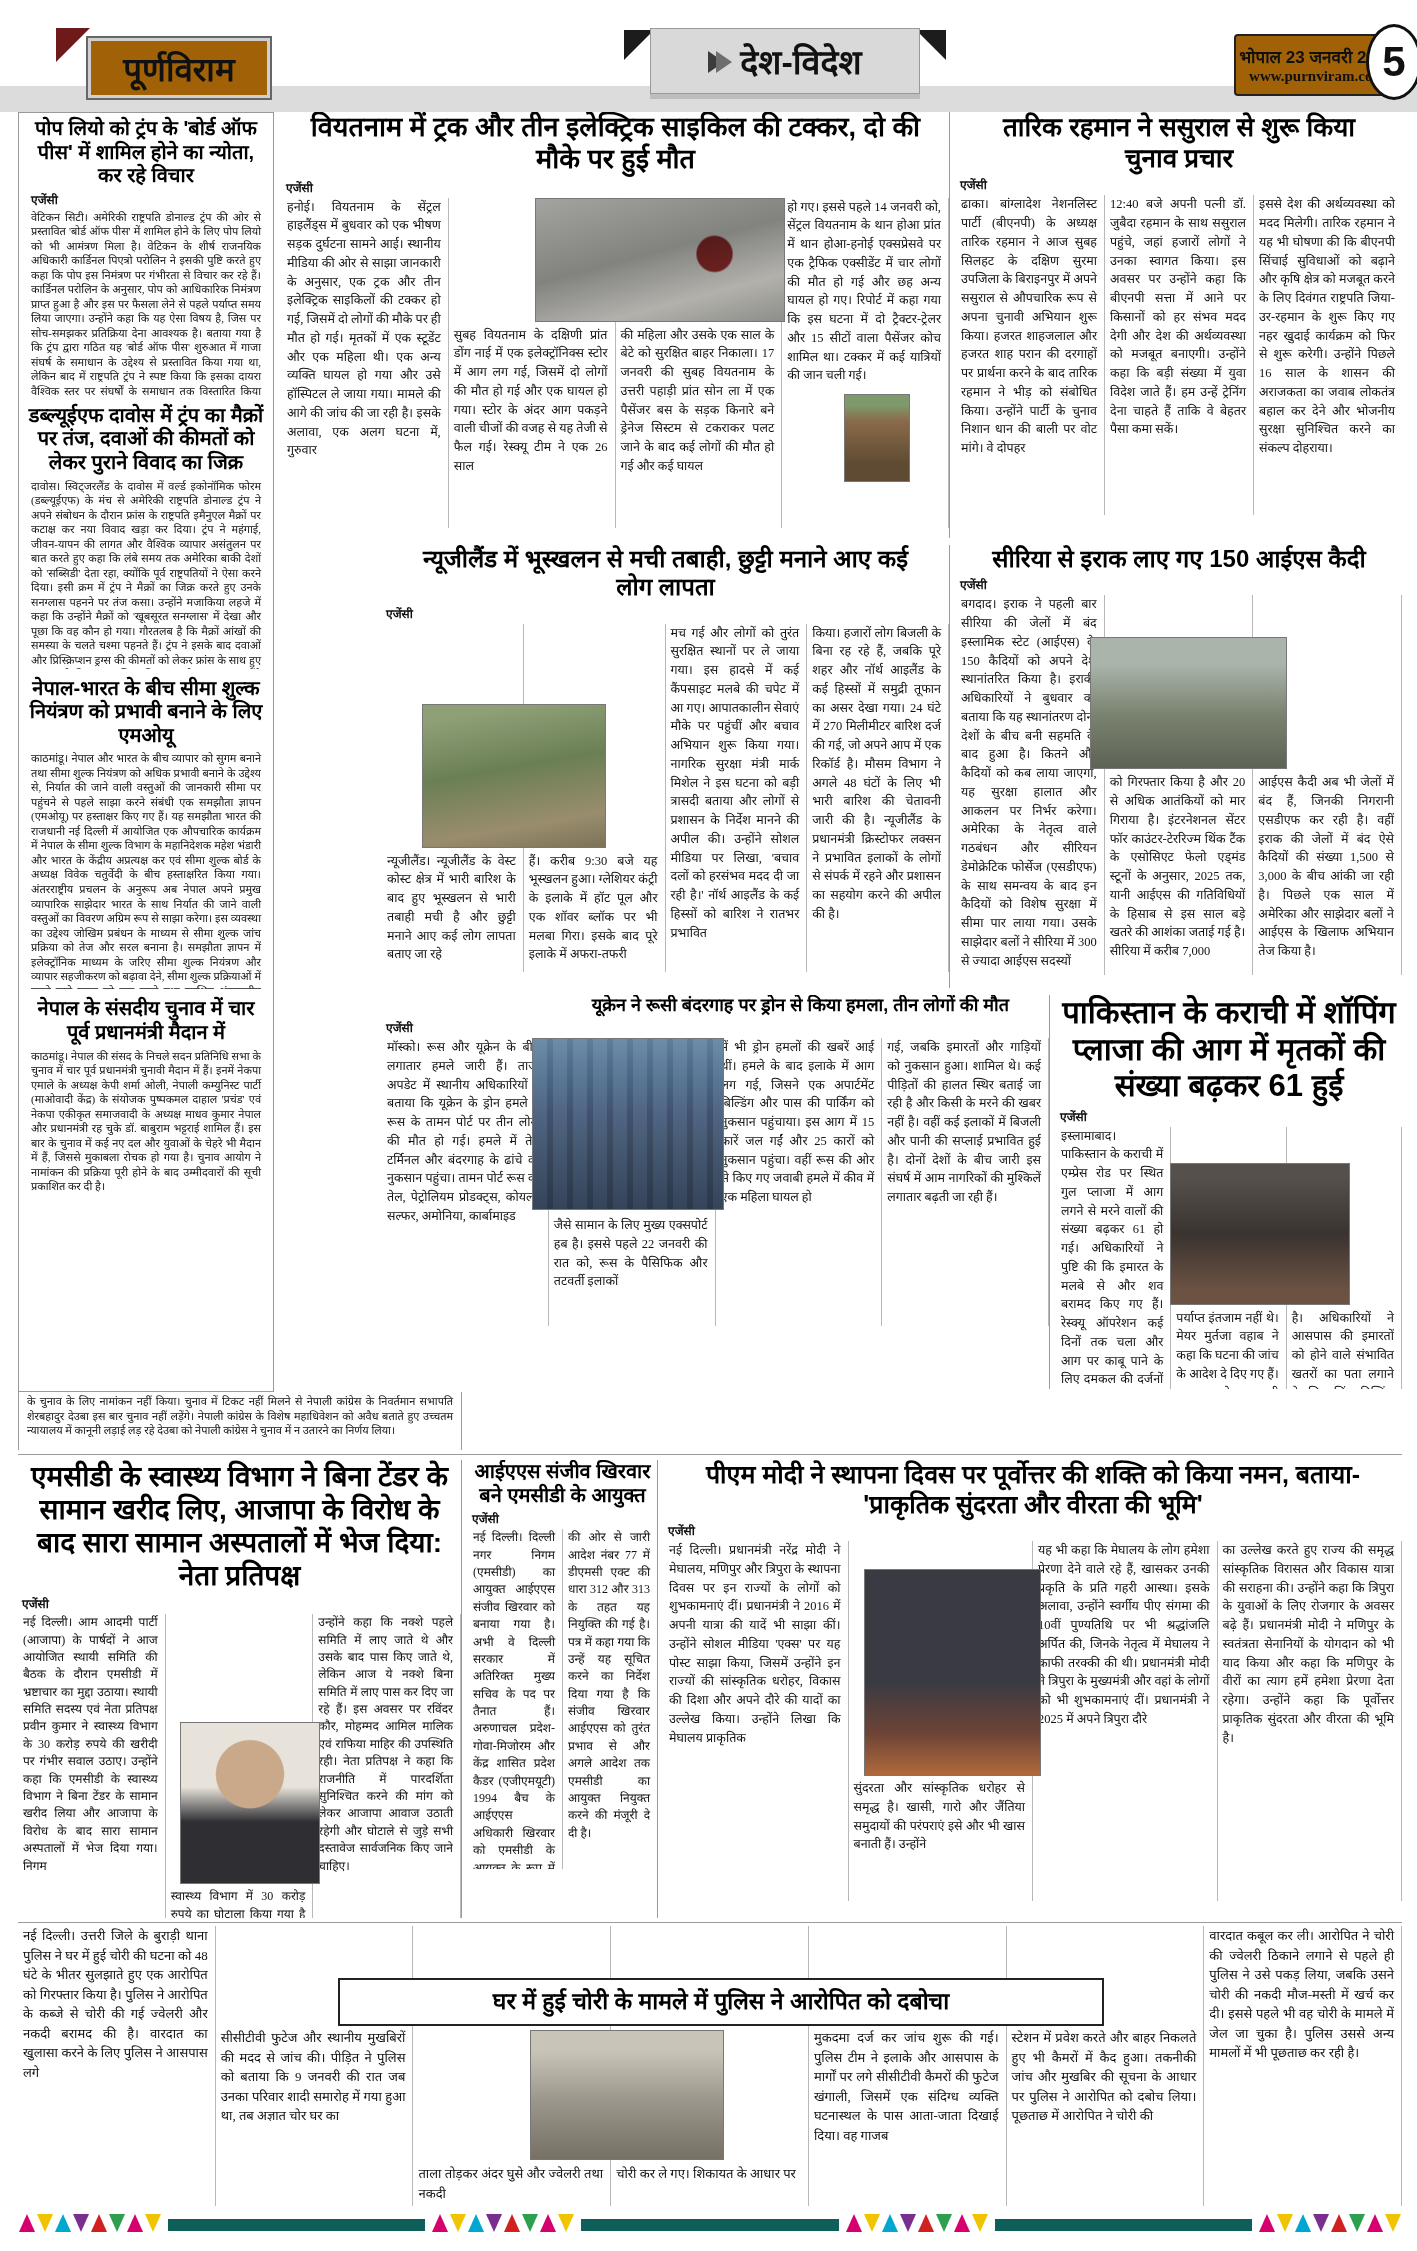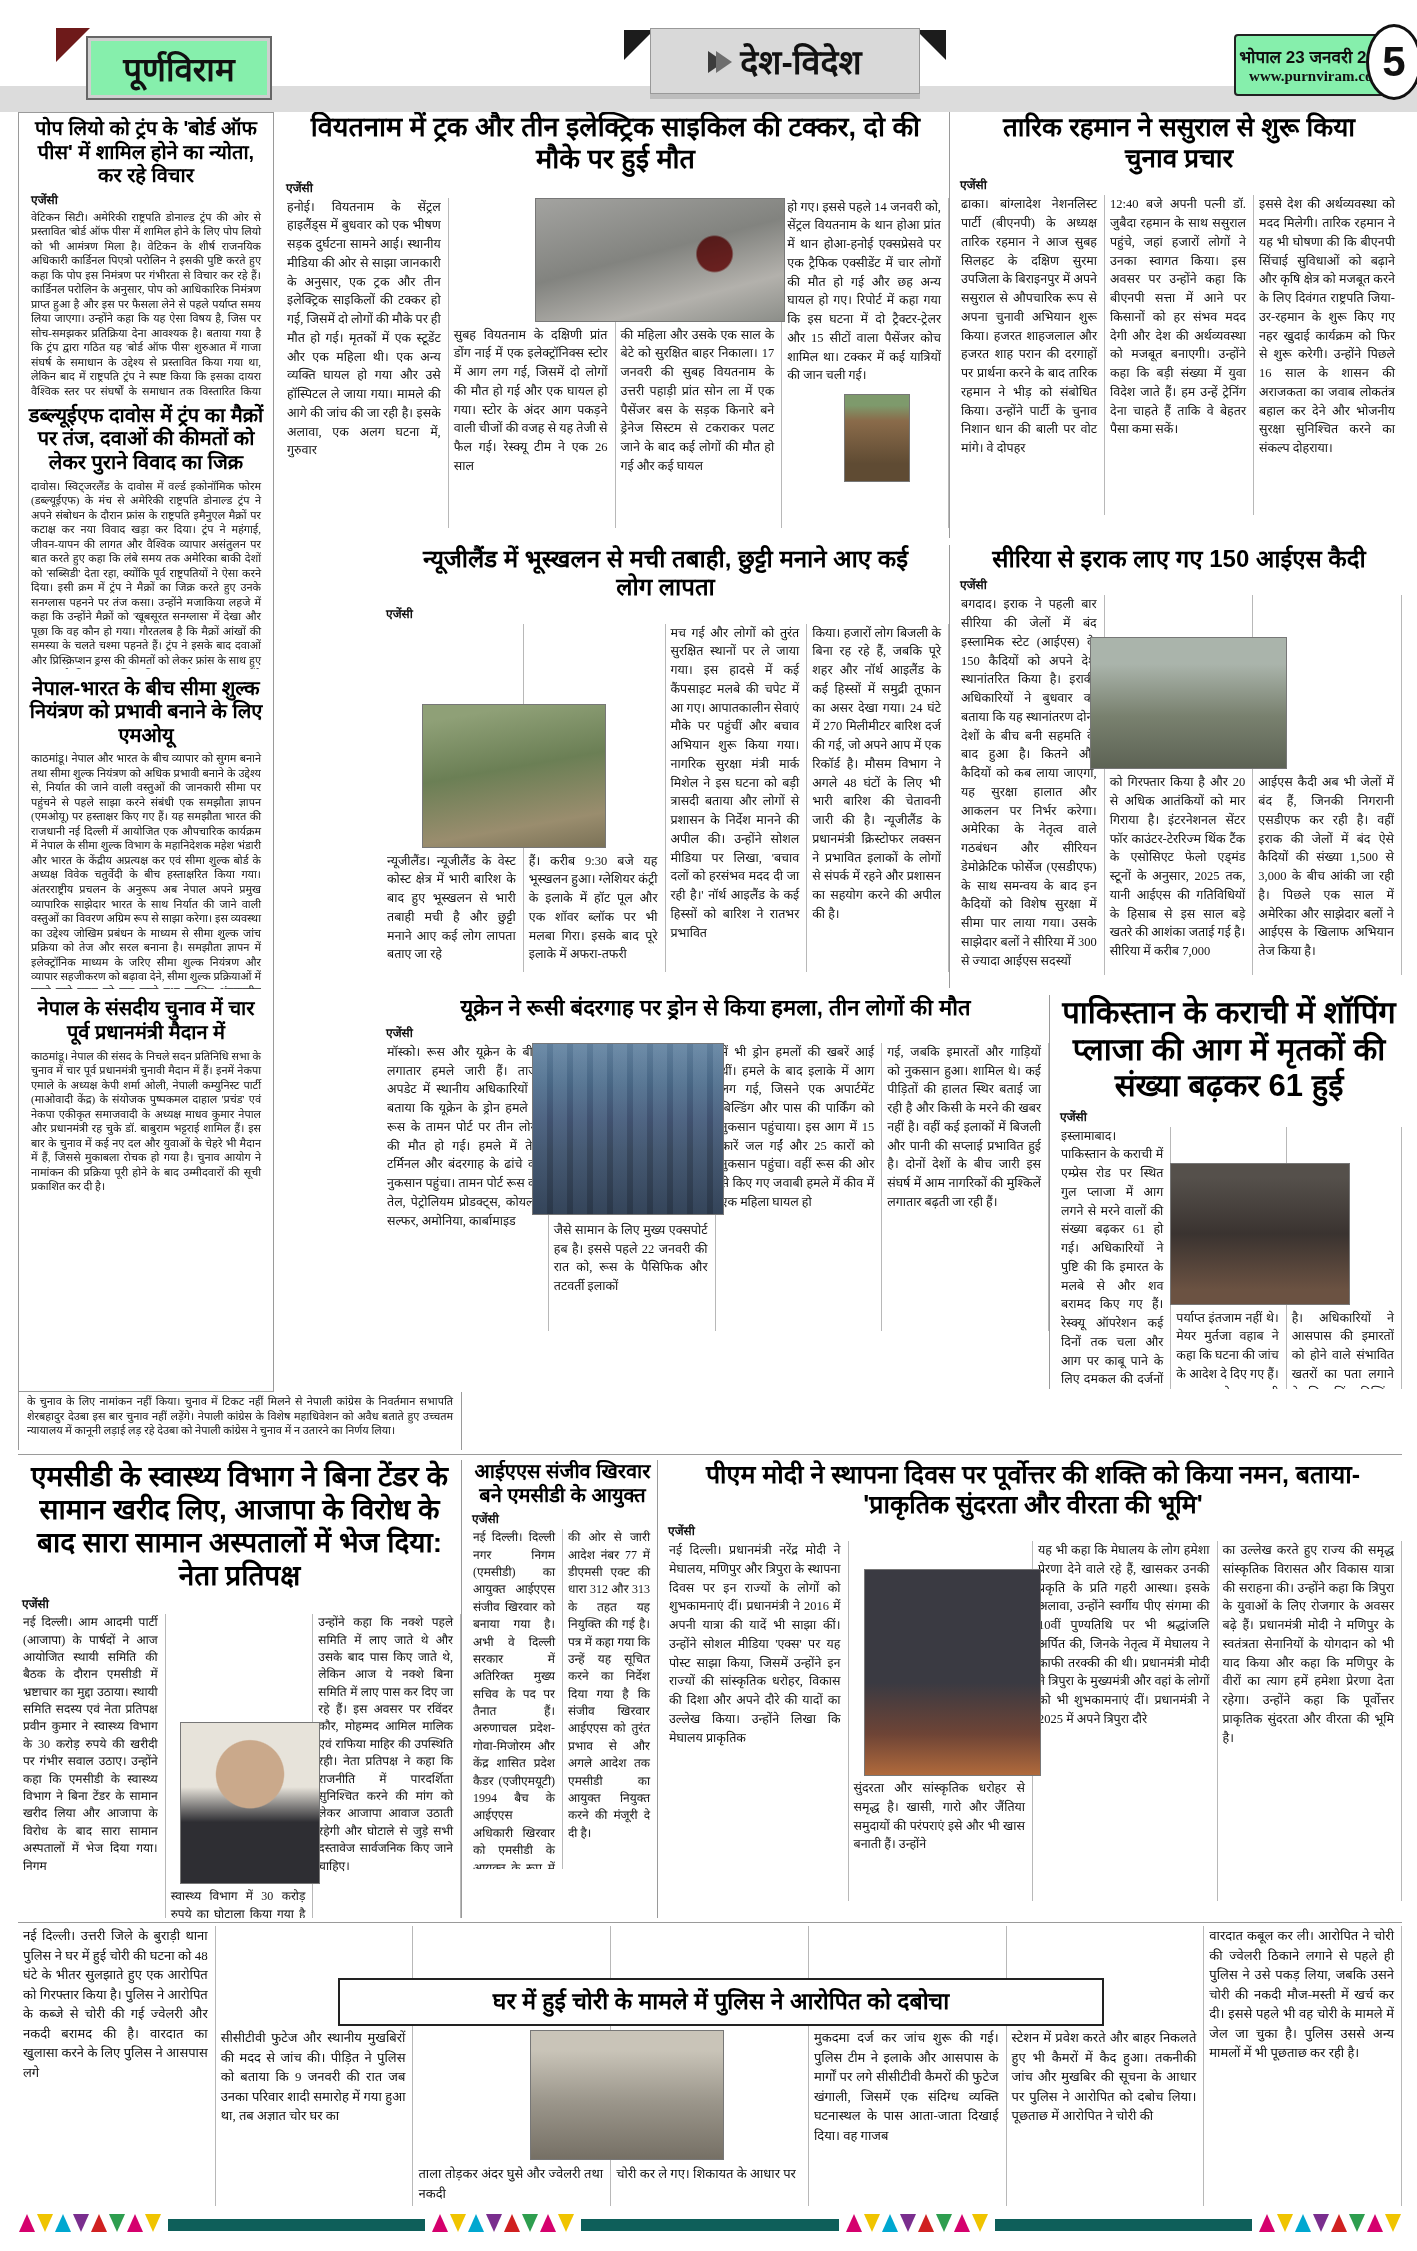--- a/index.html
+++ b/index.html
@@ -7,7 +7,7 @@
   #page{position:relative;width:1417px;height:2251px;background:#ffffff;margin:0 auto;
         font-family:"Liberation Serif","DejaVu Serif",serif;color:#111;overflow:hidden;}
   .band{position:absolute;left:0;top:86px;width:1417px;height:26px;background:#dcdcdc;}
-  .box{position:absolute;background:#86efac;}
+  .box{position:absolute;background:#a16207;}
   .masthead{left:86px;top:36px;width:182px;height:60px;border:2px solid #666;box-shadow:0 0 0 3px #cfcfcf inset;
             display:flex;align-items:center;justify-content:center;font-weight:bold;font-size:33px;
             font-family:"Liberation Sans","DejaVu Sans",sans-serif;}

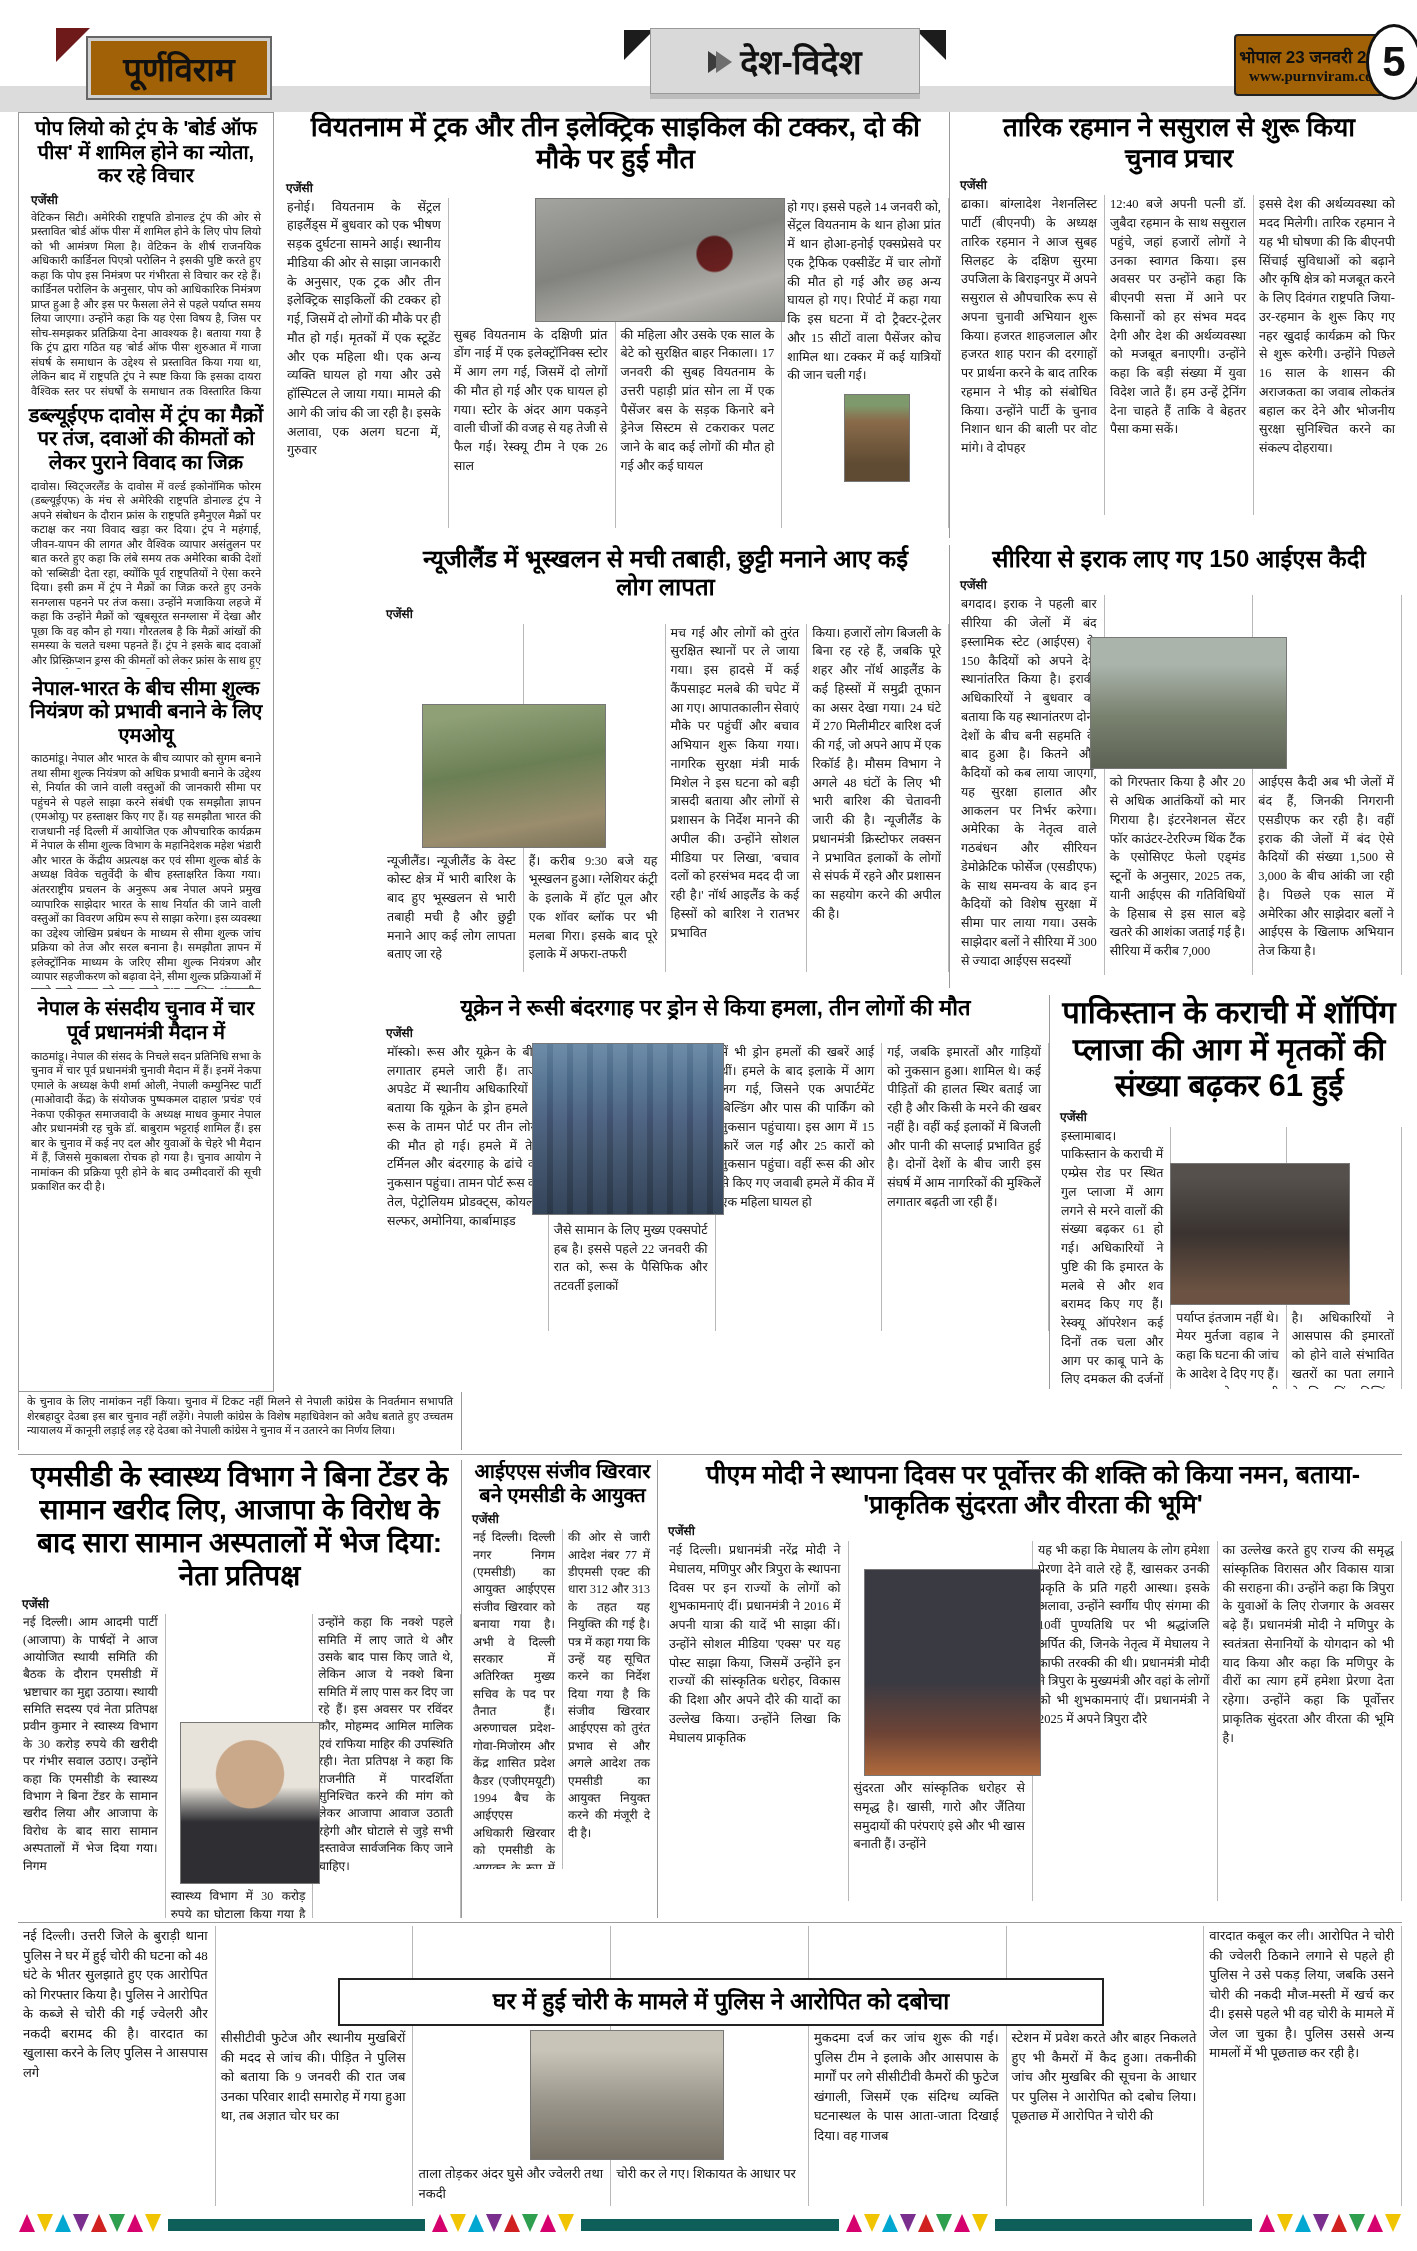--- a/index.html
+++ b/index.html
@@ -146,7 +146,7 @@
   </div>
 
   <div class="block" style="left:382px;top:995px;width:668px;height:394px;border-right:1px solid #9a9a9a;box-sizing:border-box;">
-    <div class="hl" style="font-size:22px;padding:0 40px;">यूक्रेन ने रूसी बंदरगाह पर ड्रोन से किया हमला, तीन लोगों की मौत</div>
+    <div class="hl" style="font-size:18px;padding:0 40px;text-align:right;">यूक्रेन ने रूसी बंदरगाह पर ड्रोन से किया हमला, तीन लोगों की मौत</div>
     <div class="agency">एजेंसी</div>
     <div class="cols" style="height:288px;font-size:12.5px;line-height:1.5;">
       <div class="col">मॉस्को। रूस और यूक्रेन के बीच लगातार हमले जारी हैं। ताजा अपडेट में स्थानीय अधिकारियों ने बताया कि यूक्रेन के ड्रोन हमले में रूस के तामन पोर्ट पर तीन लोगों की मौत हो गई। हमले में तेल टर्मिनल और बंदरगाह के ढांचे को नुकसान पहुंचा। तामन पोर्ट रूस का तेल, पेट्रोलियम प्रोडक्ट्स, कोयला, सल्फर, अमोनिया, कार्बामाइड</div>

